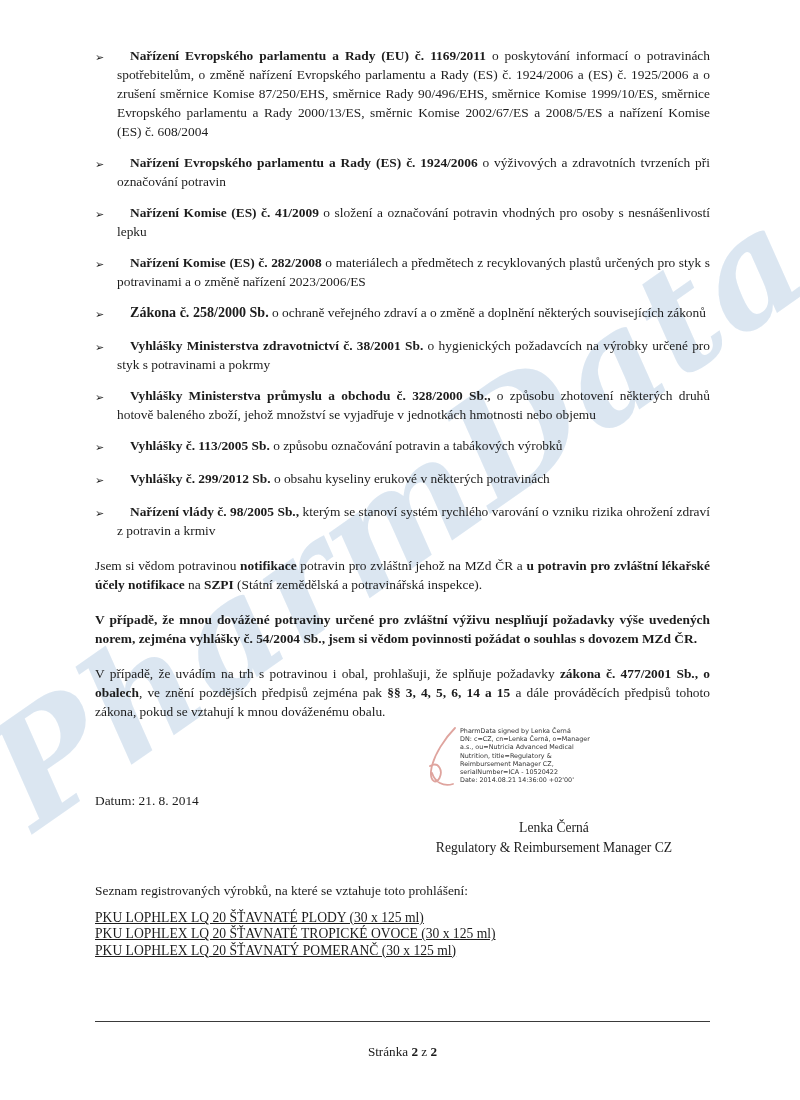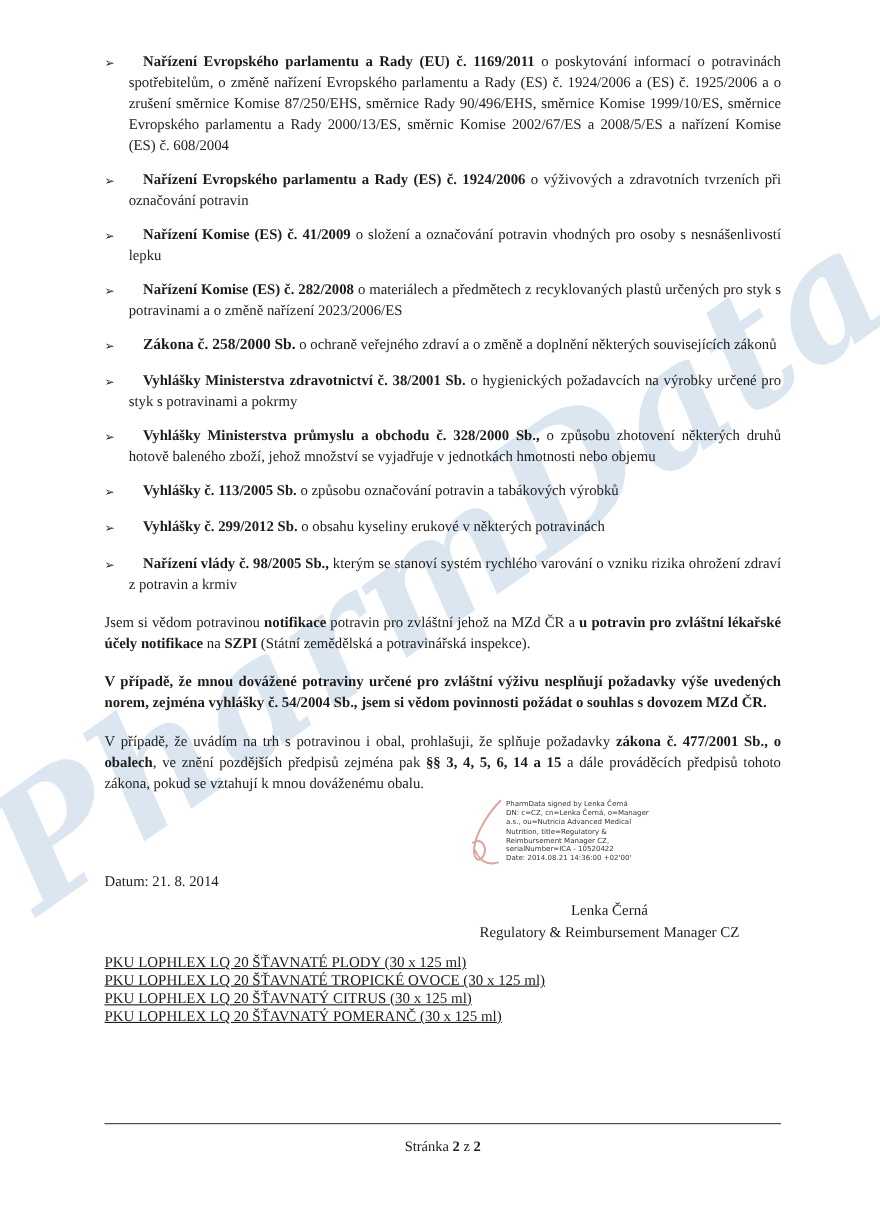--- a/index.html
+++ b/index.html
@@ -172,6 +172,7 @@
     </div>
   </div>
 
+  <div class="products-intro">Seznam registrovaných výrobků, na které se vztahuje toto prohlášení:</div>
 
   <div class="products">
     <div class="product-line">PKU LOPHLEX LQ 20 ŠŤAVNATÉ PLODY (30 x 125 ml)</div>

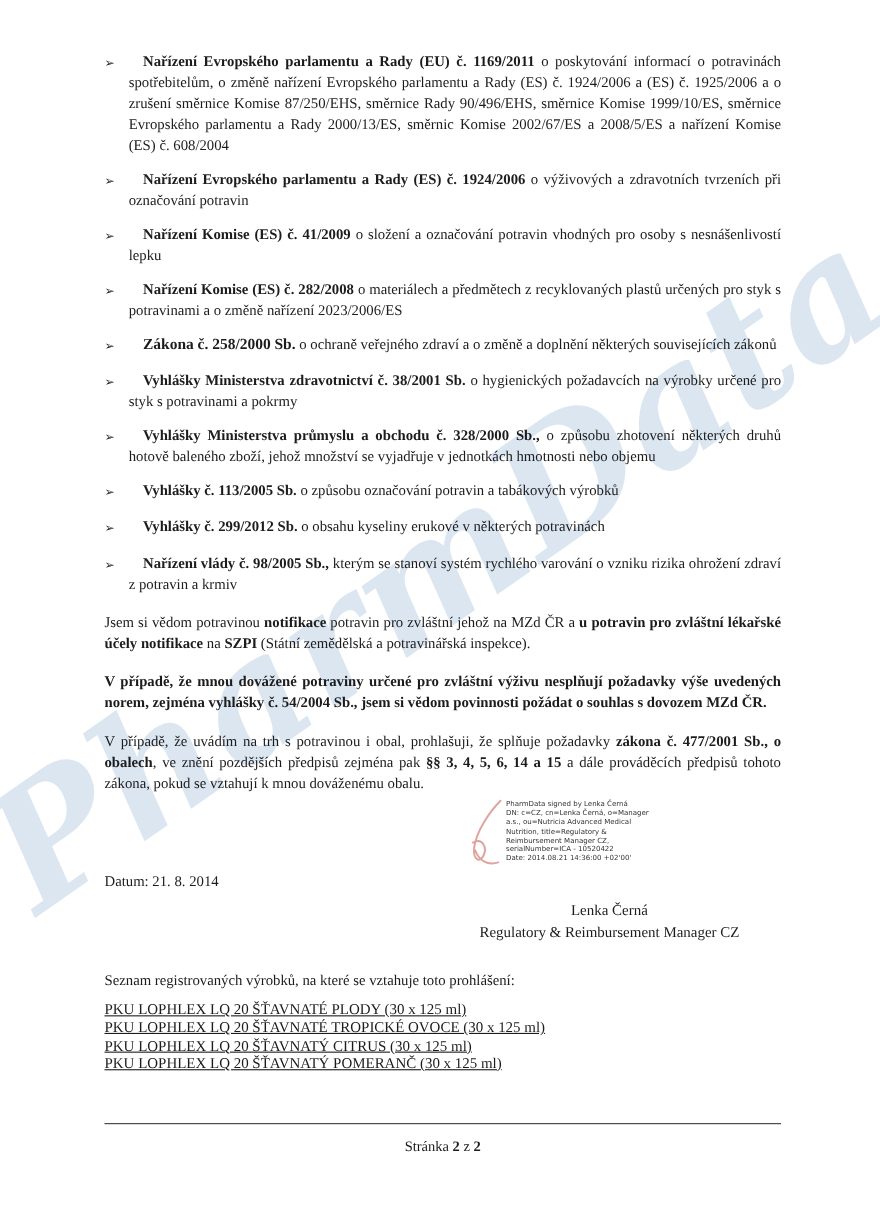--- a/index.html
+++ b/index.html
@@ -177,7 +177,6 @@
   <div class="products">
     <div class="product-line">PKU LOPHLEX LQ 20 ŠŤAVNATÉ PLODY (30 x 125 ml)</div>
     <div class="product-line">PKU LOPHLEX LQ 20 ŠŤAVNATÉ TROPICKÉ OVOCE (30 x 125 ml)</div>
-    <div class="product-line">PKU LOPHLEX LQ 20 ŠŤAVNATÝ CITRUS (30 x 125 ml)</div>
     <div class="product-line">PKU LOPHLEX LQ 20 ŠŤAVNATÝ POMERANČ (30 x 125 ml)</div>
   </div>
 

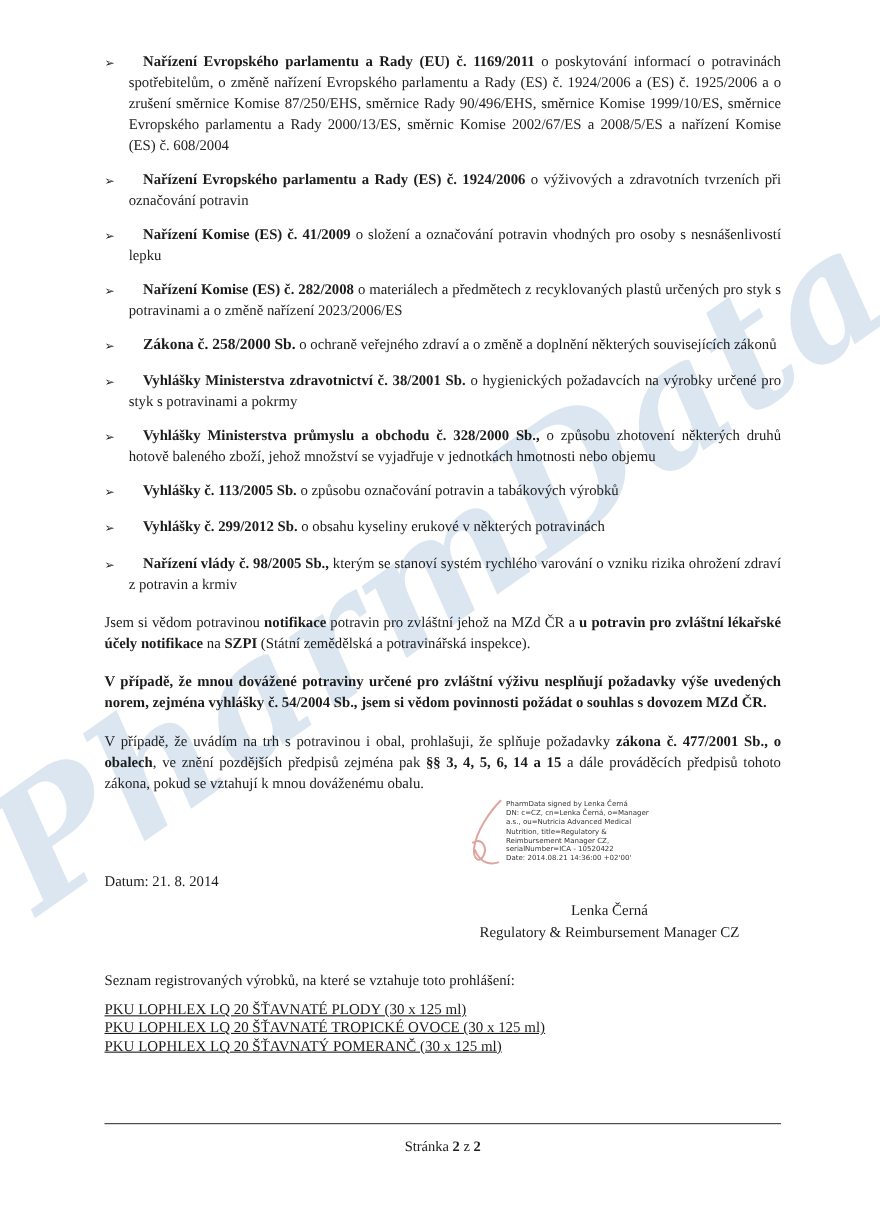--- a/index.html
+++ b/index.html
@@ -89,7 +89,7 @@
     left: 95px; right: 90px; top: 1021px;
     border-top: 1.4px solid #3a3a3a;
     text-align: center;
-    padding-top: 10px;
+    padding-top: 20px;
     z-index: 1;
     font-size: 13.2px;
   }

